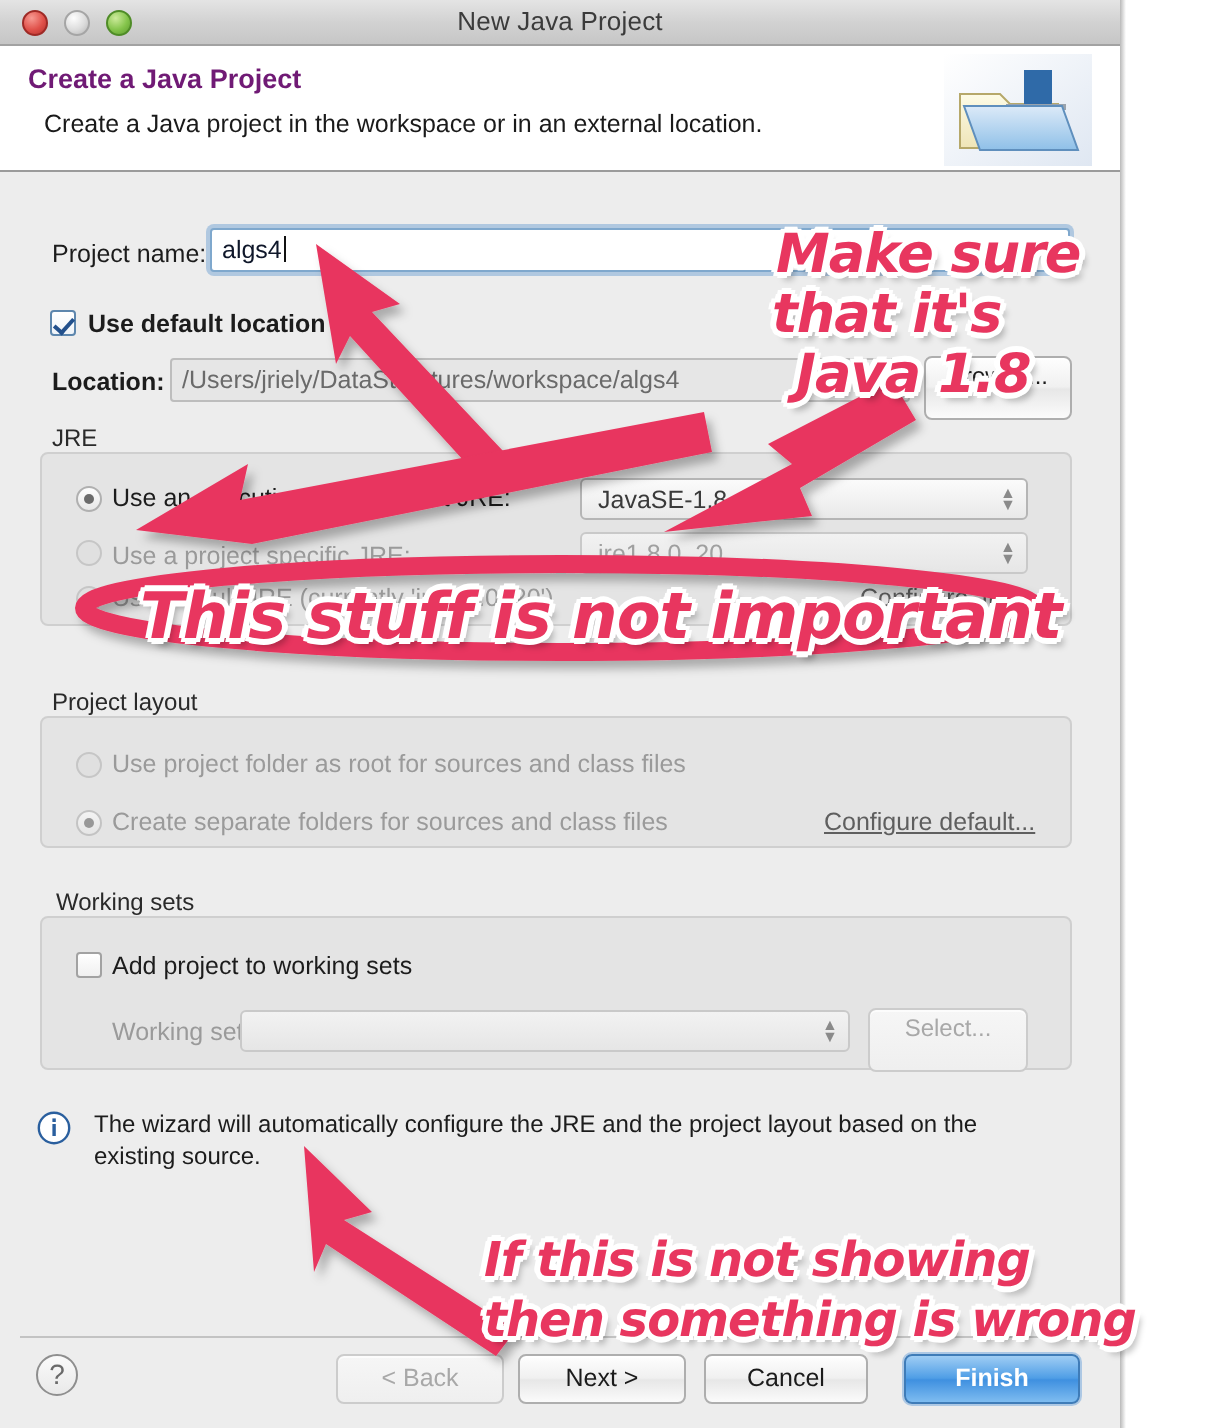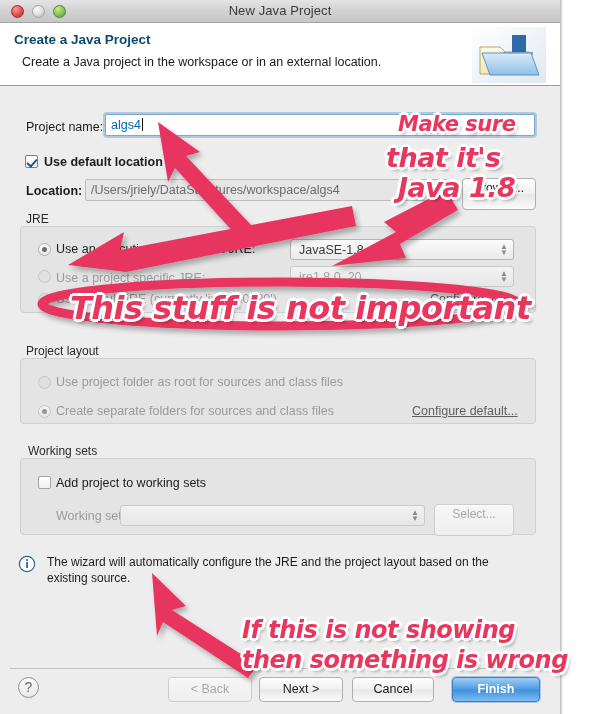--- a/index.html
+++ b/index.html
@@ -46,7 +46,7 @@
     position:absolute;left:0;top:23px;width:560px;height:63px;
     background:#ffffff;border-bottom:1px solid #9b9b9b;box-sizing:border-box;
   }
-  .banner-title{position:absolute;left:14px;top:9px;font-size:13.5px;font-weight:bold;color:#0c4a6e;}
+  .banner-title{position:absolute;left:14px;top:9px;font-size:13.5px;font-weight:bold;color:#701a75;}
   .banner-sub{position:absolute;left:22px;top:32px;font-size:12.5px;color:#1a1a1a;}
   .banner-icon{position:absolute;right:14px;top:4px;width:74px;height:56px;}
 

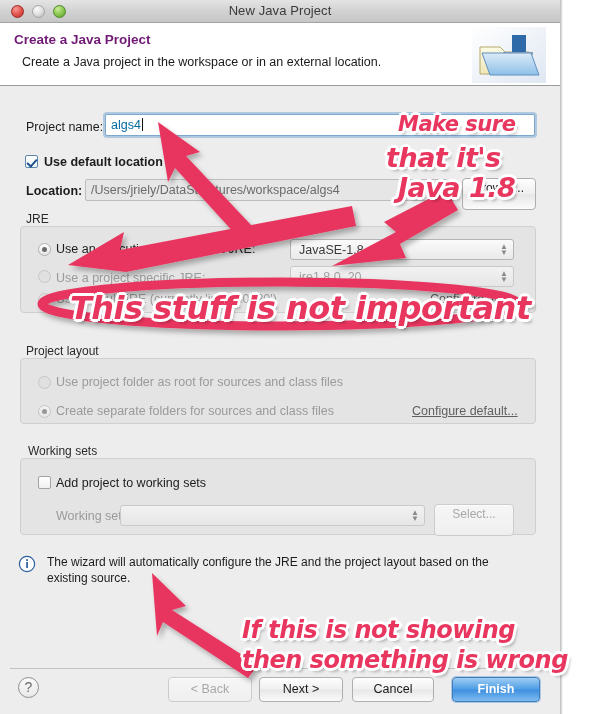--- a/index.html
+++ b/index.html
@@ -69,7 +69,7 @@
   .textfield{
     position:absolute;box-sizing:border-box;height:22px;
     background:#ffffff;border:1px solid #a9a9a9;border-radius:2px;
-    font-size:12.5px;color:#0369a1;padding:3px 5px 0 5px;
+    font-size:12.5px;color:#0f172a;padding:3px 5px 0 5px;
   }
   .textfield.focused{
     border:1px solid #7fa8cd;

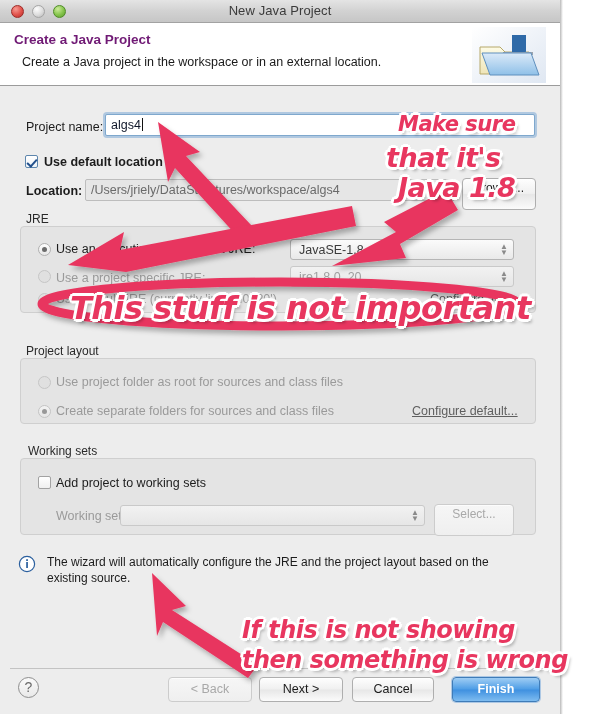--- a/index.html
+++ b/index.html
@@ -323,7 +323,7 @@
       </g>
     </svg>
 
-    <div class="anno-text" style="left:398px;top:112px;font-size:21px;">Make sure</div>
+    <div class="anno-text" style="left:388px;top:112px;font-size:27px;">Make sure</div>
     <div class="anno-text" style="left:386px;top:142px;font-size:27px;">that it's</div>
     <div class="anno-text" style="left:398px;top:172px;font-size:27px;">Java 1.8</div>
 

